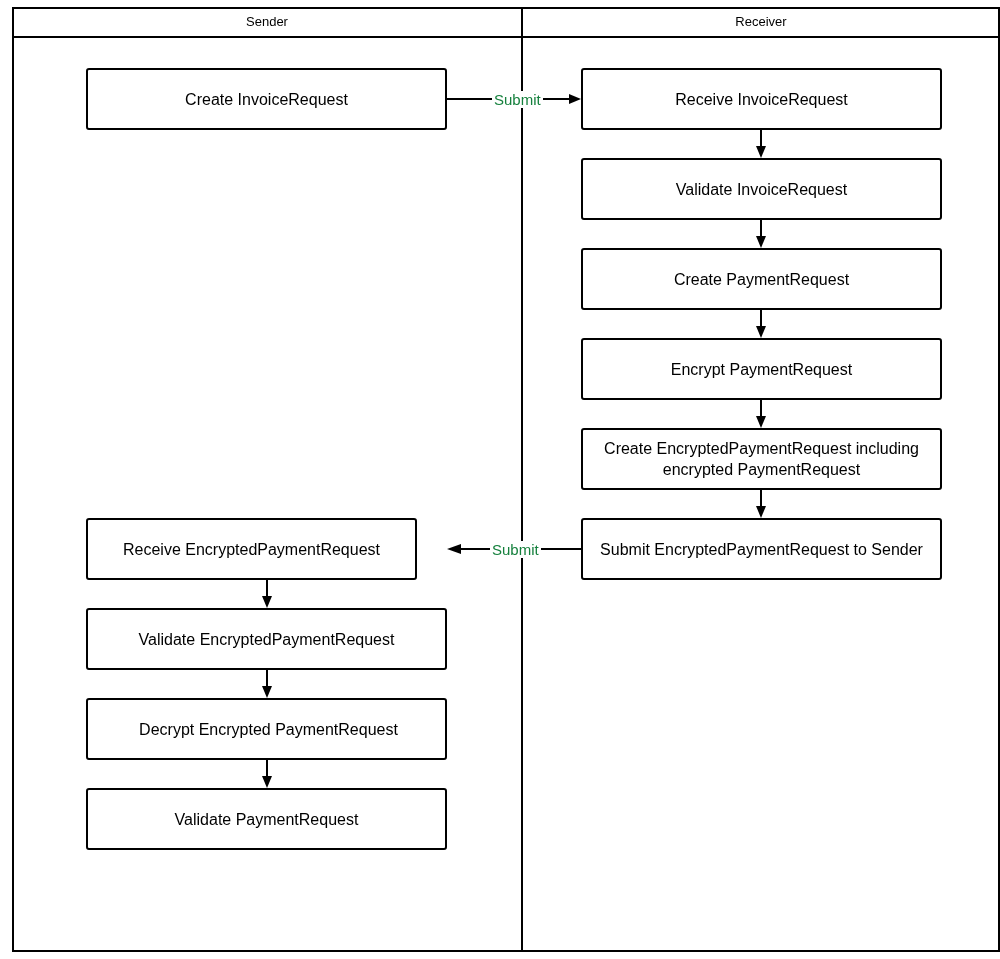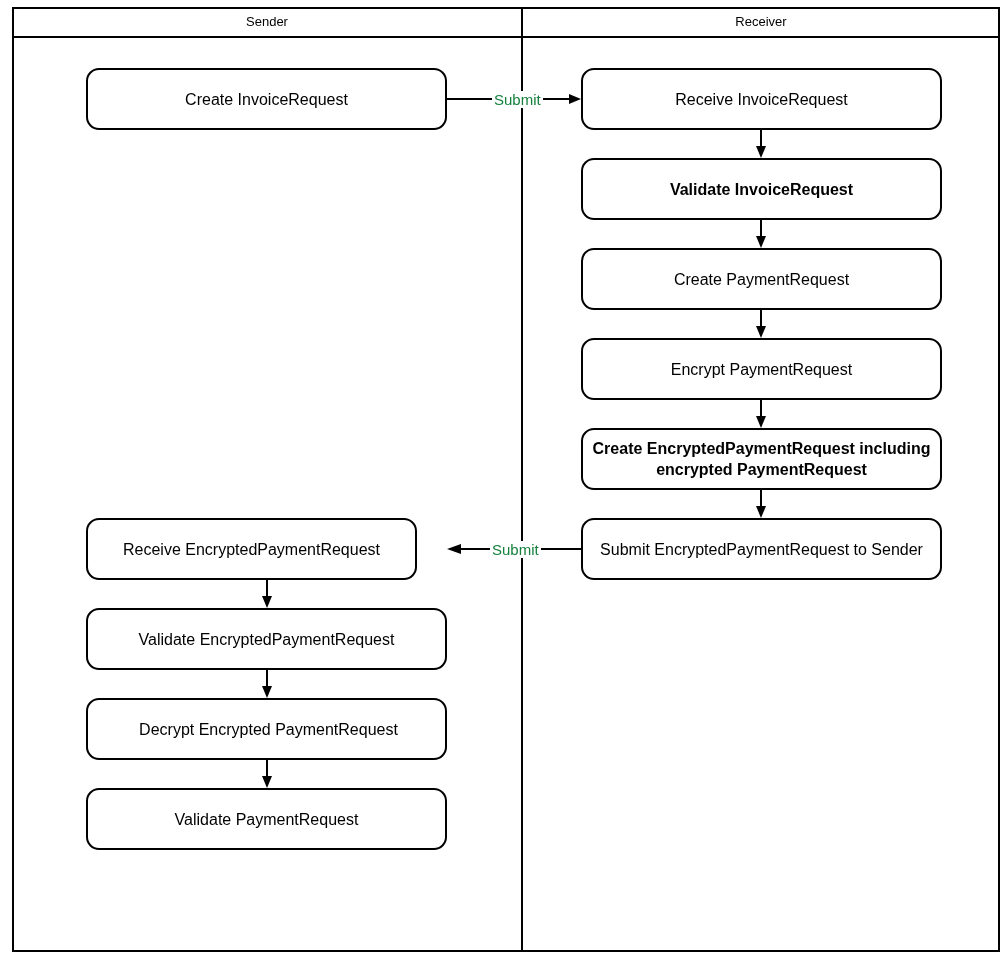--- a/index.html
+++ b/index.html
@@ -68,7 +68,7 @@
     position: absolute;
     box-sizing: border-box;
     border: 2px solid #000000;
-    border-radius: 13px;
+    border-radius: 3px;
     background: #ffffff;
     display: flex;
     align-items: center;

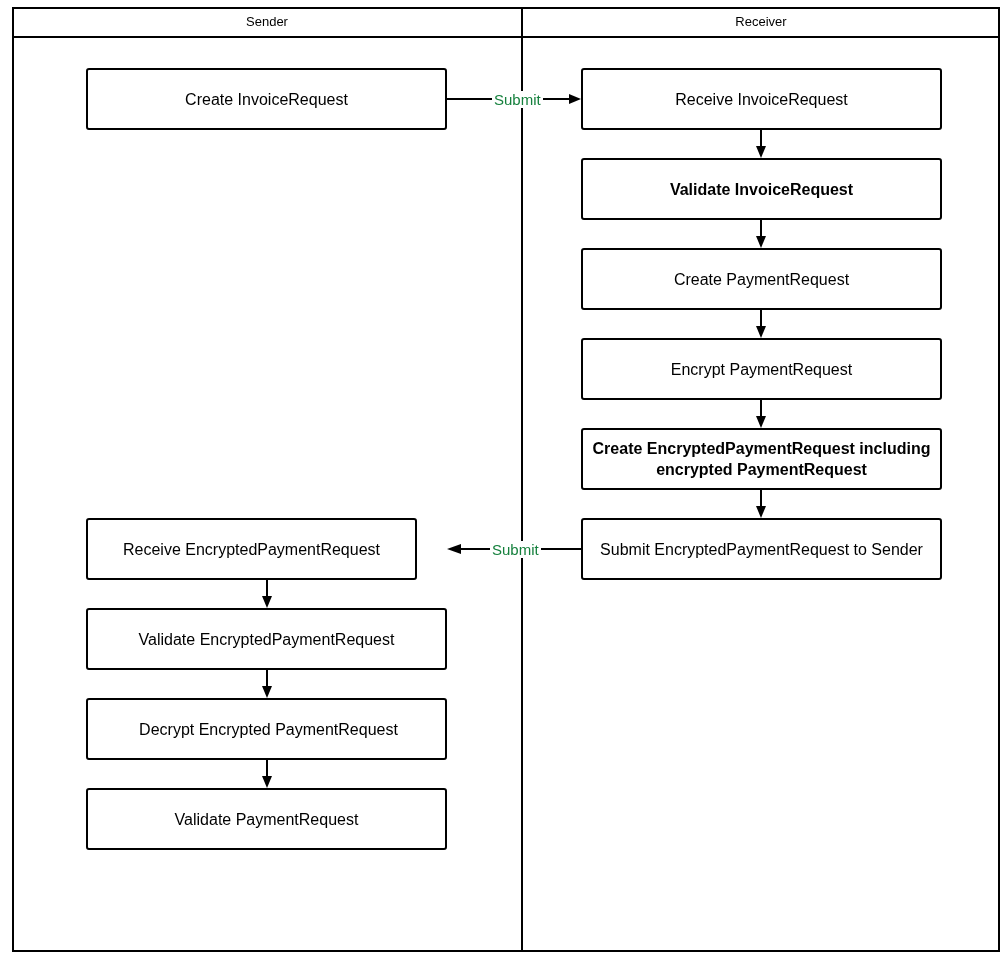--- a/index.html
+++ b/index.html
@@ -185,7 +185,7 @@
 
   <div class="node" style="left:574px; top:68px; width:361px; height:62px;">Receive InvoiceRequest</div>
 
-  <div class="node" style="left:574px; top:158px; width:361px; height:62px;font-weight:bold;">Validate InvoiceRequest</div>
+  <div class="node" style="left:574px; top:158px; width:361px; height:62px;">Validate InvoiceRequest</div>
 
   <div class="node" style="left:574px; top:248px; width:361px; height:62px;">Create PaymentRequest</div>
 

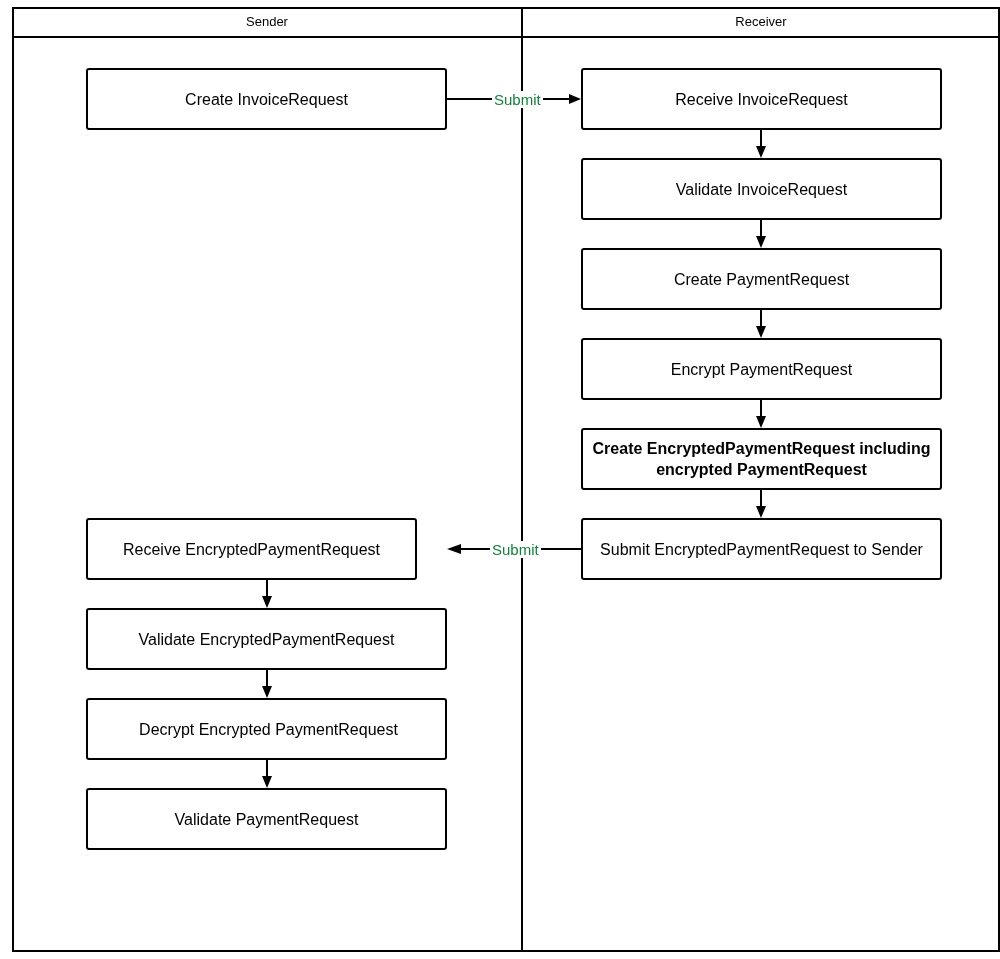--- a/index.html
+++ b/index.html
@@ -191,7 +191,7 @@
 
   <div class="node" style="left:574px; top:338px; width:361px; height:62px;">Encrypt PaymentRequest</div>
 
-  <div class="node" style="left:574px; top:428px; width:361px; height:62px;font-weight:bold;">Create EncryptedPaymentRequest including encrypted PaymentRequest</div>
+  <div class="node" style="left:574px; top:428px; width:361px; height:62px;">Create EncryptedPaymentRequest including encrypted PaymentRequest</div>
 
   <div class="node" style="left:574px; top:518px; width:361px; height:62px;">Submit EncryptedPaymentRequest to Sender</div>
 

